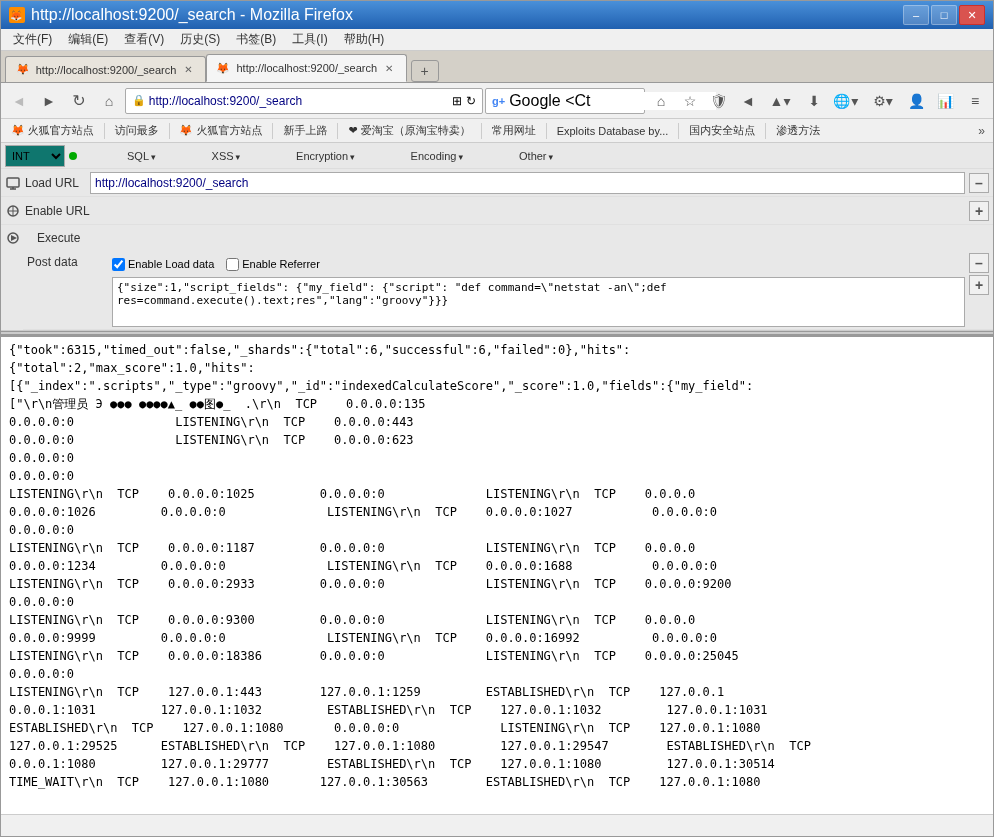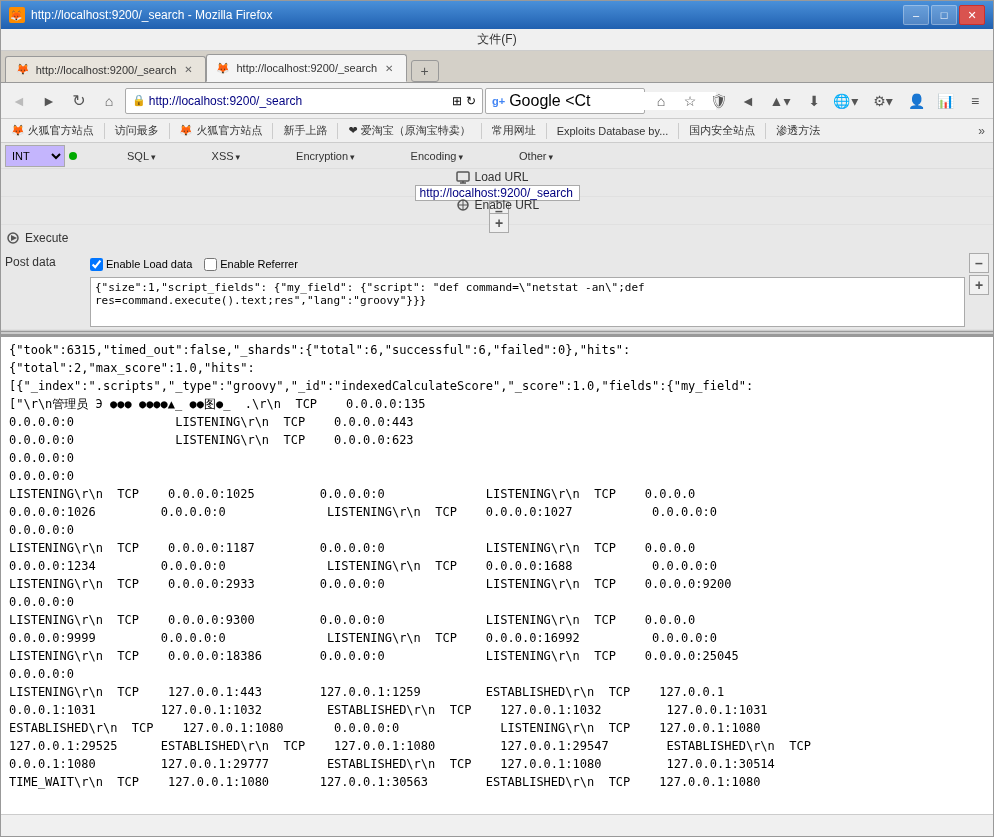--- a/index.html
+++ b/index.html
@@ -12,7 +12,7 @@
     .title-bar { background: linear-gradient(to bottom, #4a90d9, #2060b0); height: 28px; display: flex; align-items: center; padding: 0 8px; color: white; font-size: 12px; justify-content: space-between; flex-shrink: 0; }
     .title-bar-left { display: flex; align-items: center; gap: 6px; }
     .title-bar-icon { width: 16px; height: 16px; background: #ff8c00; border-radius: 2px; display: flex; align-items: center; justify-content: center; font-size: 10px; color: white; }
-    .title-bar-title { color: white; font-size: 12px; }
+    .title-bar-title { color: white; font-size: 16px; }
     .title-bar-controls { display: flex; gap: 2px; }
     .title-btn { width: 26px; height: 20px; display: flex; align-items: center; justify-content: center; cursor: pointer; font-size: 11px; color: white; border: 1px solid rgba(255,255,255,0.3); background: rgba(255,255,255,0.1); border-radius: 2px; }
     .title-btn.close { background: #d9534f; border-color: #c9302c; }

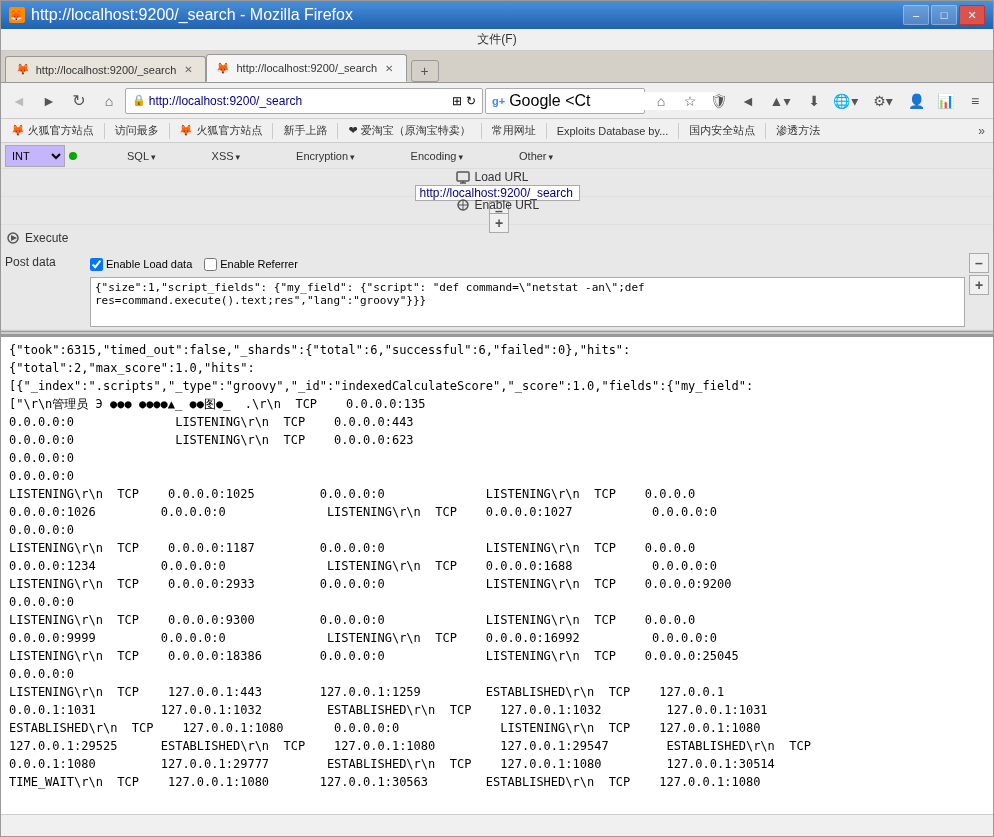--- a/index.html
+++ b/index.html
@@ -20,7 +20,7 @@
     .title-btn.maximize { background: rgba(255,255,255,0.2); }
     
     
-    .menu-bar { background: #f0f0f0; height: 22px; display: flex; align-items: center; padding: 0 4px; border-bottom: 1px solid #ccc; flex-shrink: 0; flex-direction: column; }
+    .menu-bar { background: #f0f0f0; height: 22px; display: flex; align-items: center; padding: 0 4px; border-bottom: 1px solid #ccc; flex-shrink: 0; }
     .menu-item { padding: 2px 8px; font-size: 12px; cursor: pointer; color: #333; }
     
     

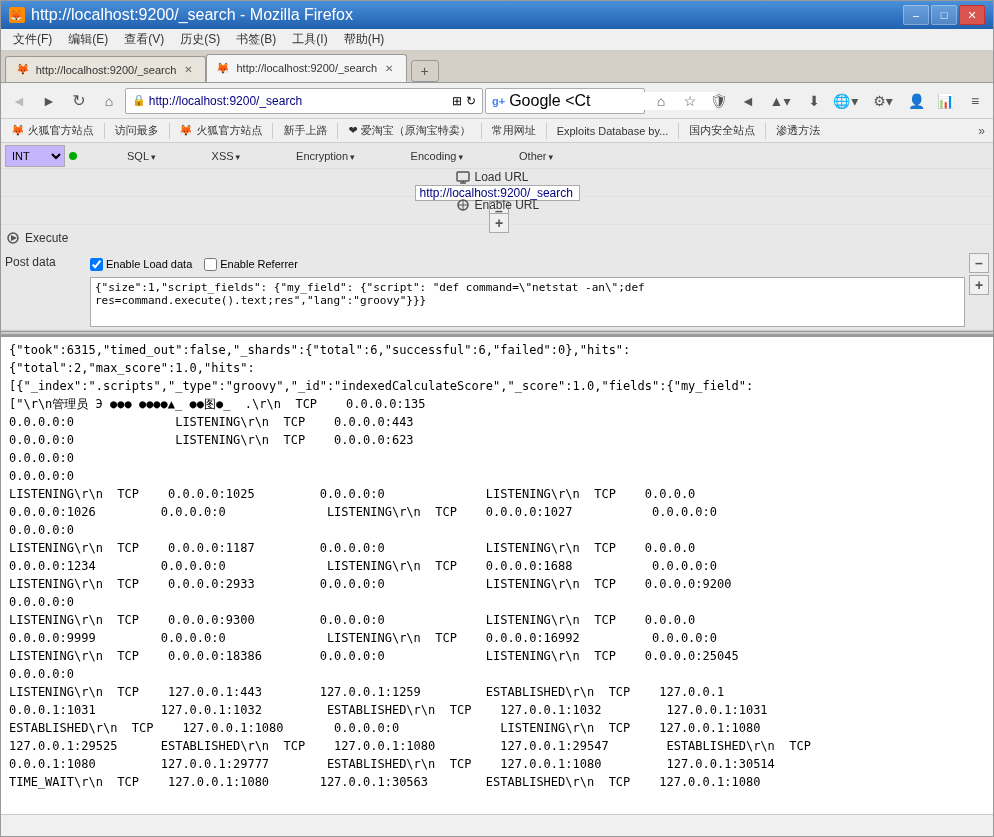--- a/index.html
+++ b/index.html
@@ -52,7 +52,7 @@
     
     .hackbar { background: #e8e8e8; border-bottom: 1px solid #ccc; flex-shrink: 0; }
     .hackbar-top { height: 26px; display: flex; align-items: center; padding: 0 4px; gap: 2px; border-bottom: 1px solid #ddd; }
-    .hack-select { height: 22px; width: 60px; border: 1px solid #aaa; background: #c4b5fd; font-size: 11px; padding: 0 2px; }
+    .hack-select { height: 22px; width: 60px; border: 1px solid #aaa; background: #0f766e; font-size: 11px; padding: 0 2px; }
     .hack-dot { width: 8px; height: 8px; border-radius: 50%; background: #00aa00; margin: 0 2px; }
     .hack-menu-btn { padding: 2px 8px; font-size: 11px; cursor: pointer; color: #333; position: relative; margin-left: 38px; }
     .hack-menu-btn::after { content: '▾'; margin-left: 2px; font-size: 9px; }

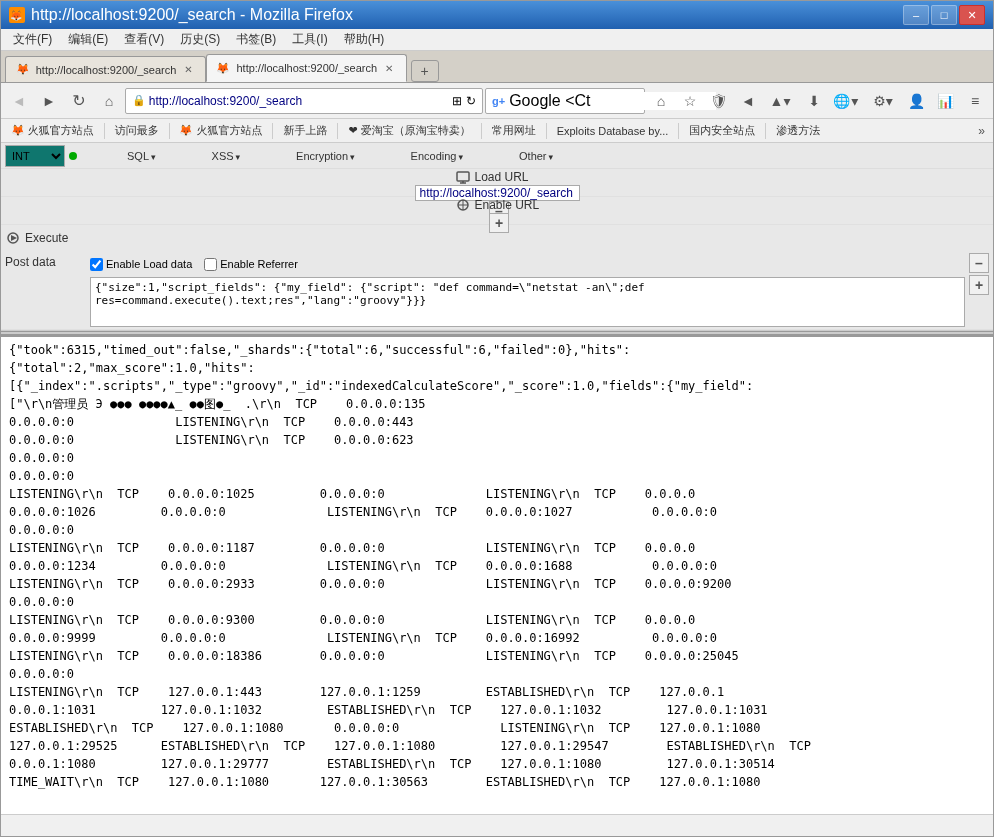--- a/index.html
+++ b/index.html
@@ -58,7 +58,7 @@
     .hack-menu-btn::after { content: '▾'; margin-left: 2px; font-size: 9px; }
     
     
-    .hackbar-row { height: 28px; display: flex; align-items: center; padding: 0 4px; border-bottom: 1px solid #e0e0e0; flex-direction: column; }
+    .hackbar-row { height: 28px; display: flex; align-items: center; padding: 0 4px; border-bottom: 1px solid #e0e0e0; }
     .hackbar-row-label { width: 85px; display: flex; align-items: center; gap: 4px; flex-shrink: 0; }
     .hackbar-row-icon { width: 16px; height: 16px; display: flex; align-items: center; justify-content: center; }
     .row-label-text { font-size: 12px; color: #333; font-weight: normal; }

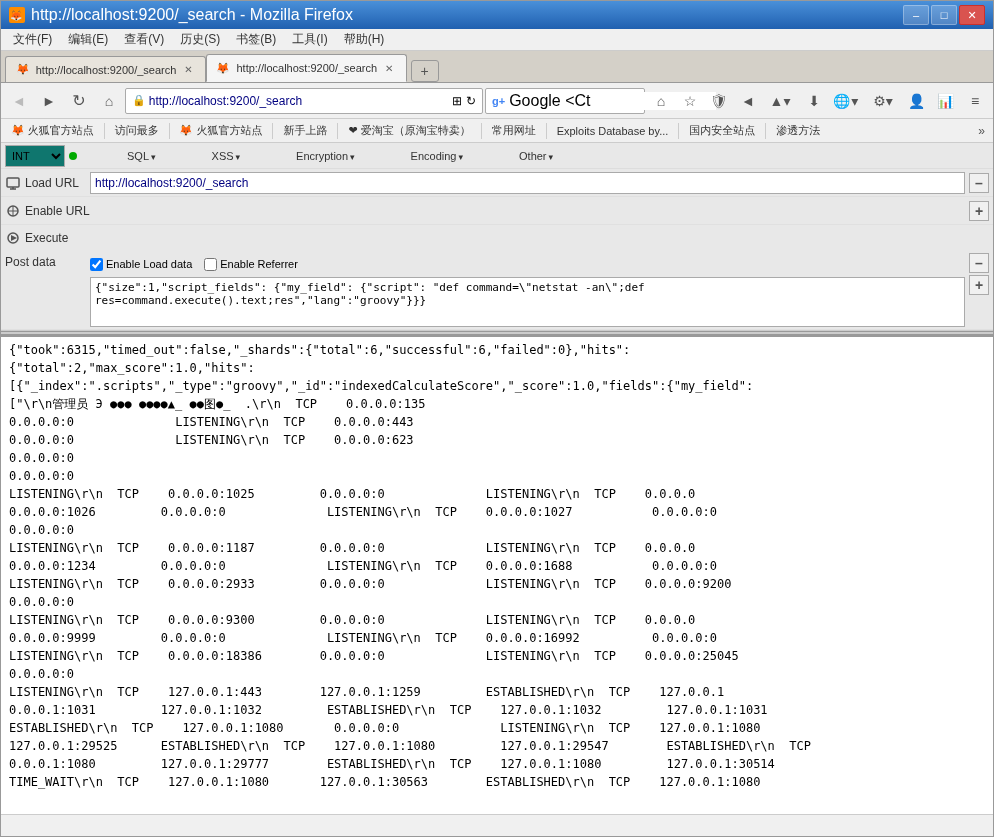--- a/index.html
+++ b/index.html
@@ -263,7 +263,7 @@
     </div>
 
     <div class="execute-row">
-      <div style="width:85px;display:flex;align-items:center;gap:4px;">
+      <div style="width:85px;display:flex;align-items:center;gap:16px;">
         <div class="exec-icon">
           <svg width="14" height="14" viewBox="0 0 14 14">
             <circle cx="7" cy="7" r="5" fill="none" stroke="#555" stroke-width="1.5"></circle>

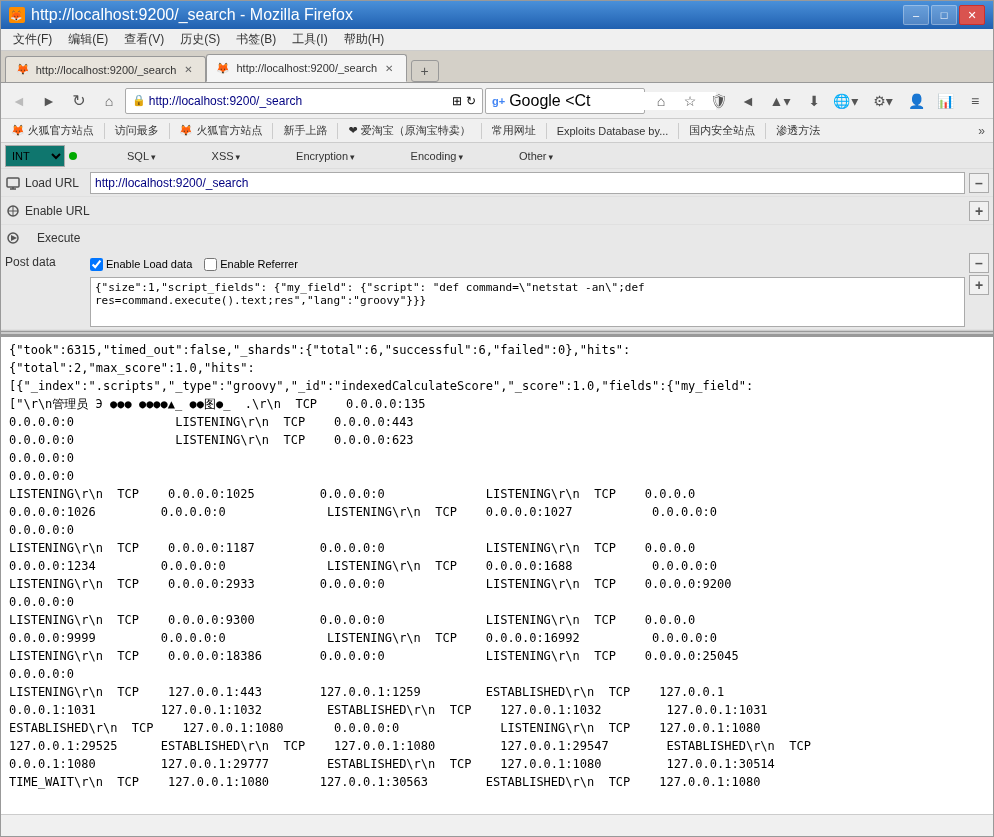--- a/index.html
+++ b/index.html
@@ -67,7 +67,7 @@
     .row-action-btn { width: 20px; height: 20px; border: 1px solid #aaa; background: #f0f0f0; cursor: pointer; display: flex; align-items: center; justify-content: center; font-size: 14px; font-weight: bold; color: #555; }
     
     
-    .postdata-row { display: flex; align-items: flex-start; padding: 0 4px; border-bottom: 1px solid #e0e0e0; min-height: 60px; }
+    .postdata-row { display: flex; align-items: flex-start; padding: 0 4px; border-bottom: 1px solid #e0e0e0; min-height: 60px; margin-left: 22px; }
     .postdata-label { width: 85px; padding-top: 4px; font-size: 12px; color: #333; flex-shrink: 0; }
     .postdata-content { flex: 1; display: flex; flex-direction: column; gap: 2px; padding: 2px 0; }
     .postdata-checkboxes { display: flex; align-items: center; gap: 12px; padding: 2px 0; height: 22px; }

